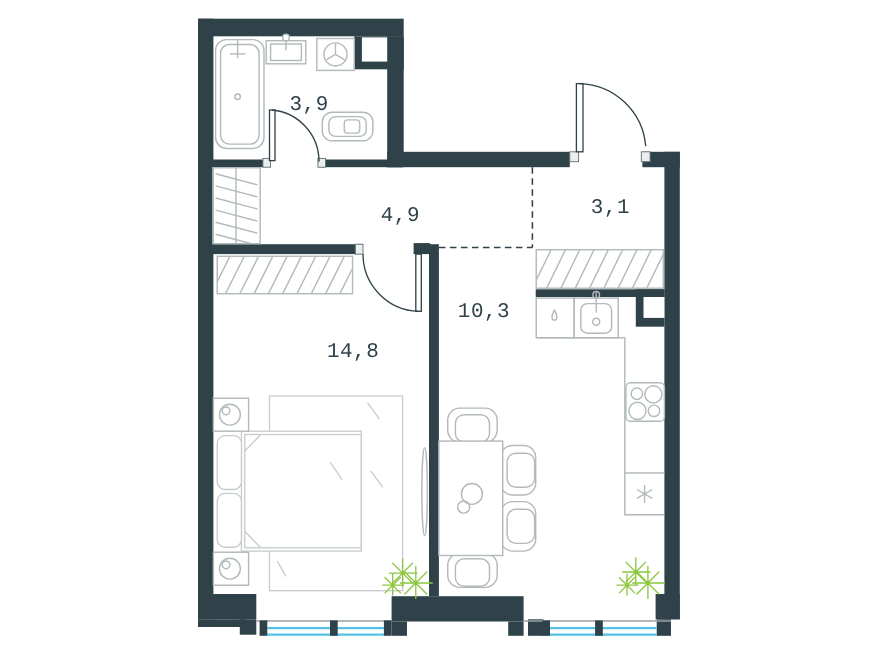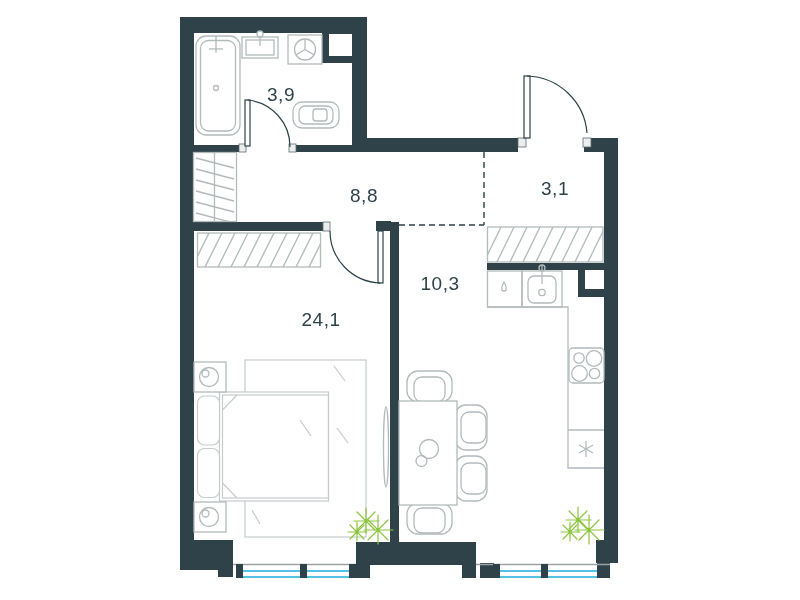--- a/index.html
+++ b/index.html
@@ -20,7 +20,7 @@
   .glass{stroke:var(--glass,#55c1e6);stroke-width:2;}
   .plant{stroke:var(--plant,#8cc63e);stroke-width:1.2;fill:none;stroke-linecap:round;}
   .area-label{position:absolute;transform:translate(-50%,-52%);color:var(--wall,#2f4249);
-              font-size:19px;letter-spacing:0.5px;white-space:nowrap;}
+              font-size:19px;letter-spacing:0.5px;white-space:nowrap;font-family:Liberation Mono, monospace;}
 </style>
 </head>
 <body>

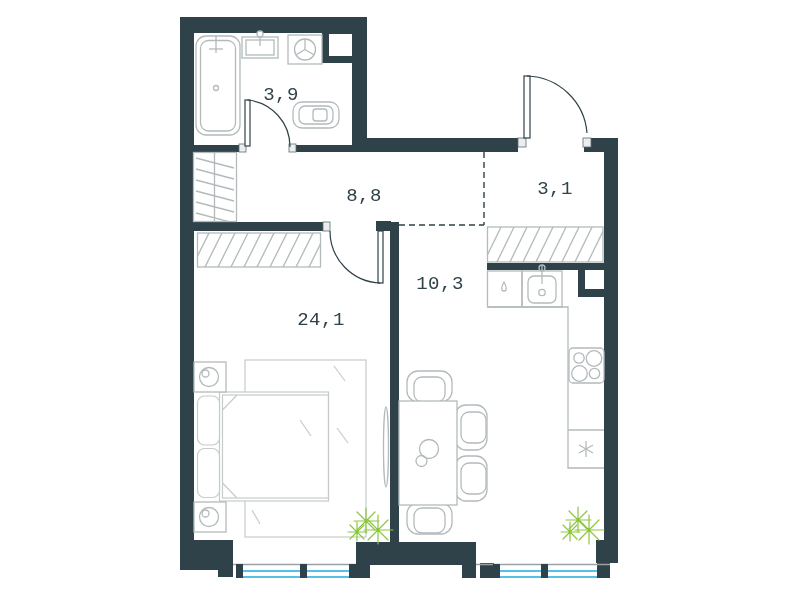--- a/index.html
+++ b/index.html
@@ -289,7 +289,7 @@
 </svg>
 
   <div class="area-label" style="left:281px;top:95px">3,9</div>
-  <div class="area-label" style="left:364px;top:196px">8,8</div>
+  <div class="area-label" style="left:364px;top:196px">4,9</div>
   <div class="area-label" style="left:555px;top:189px">3,1</div>
   <div class="area-label" style="left:440px;top:284px">10,3</div>
   <div class="area-label" style="left:321px;top:320px">24,1</div>

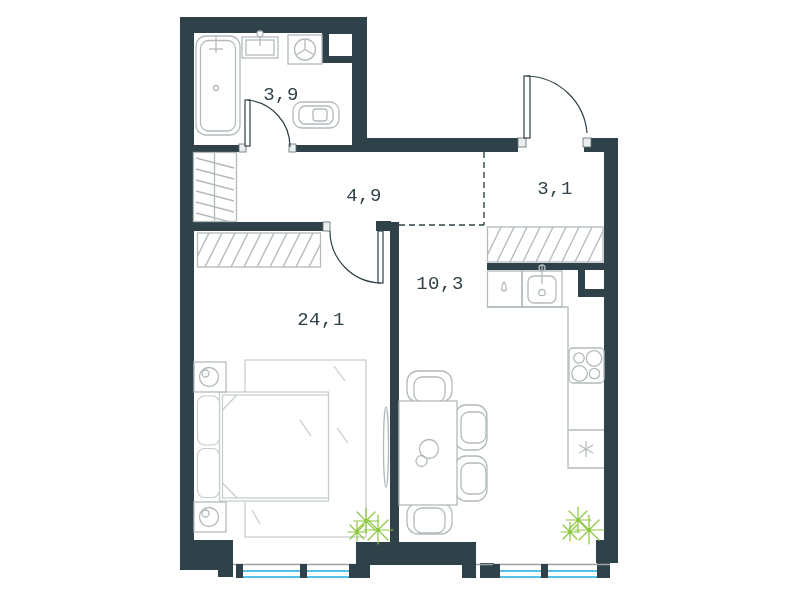--- a/index.html
+++ b/index.html
@@ -292,7 +292,7 @@
   <div class="area-label" style="left:364px;top:196px">4,9</div>
   <div class="area-label" style="left:555px;top:189px">3,1</div>
   <div class="area-label" style="left:440px;top:284px">10,3</div>
-  <div class="area-label" style="left:321px;top:320px">24,1</div>
+  <div class="area-label" style="left:321px;top:320px">14,8</div>
 </div>
 
 </body></html>

